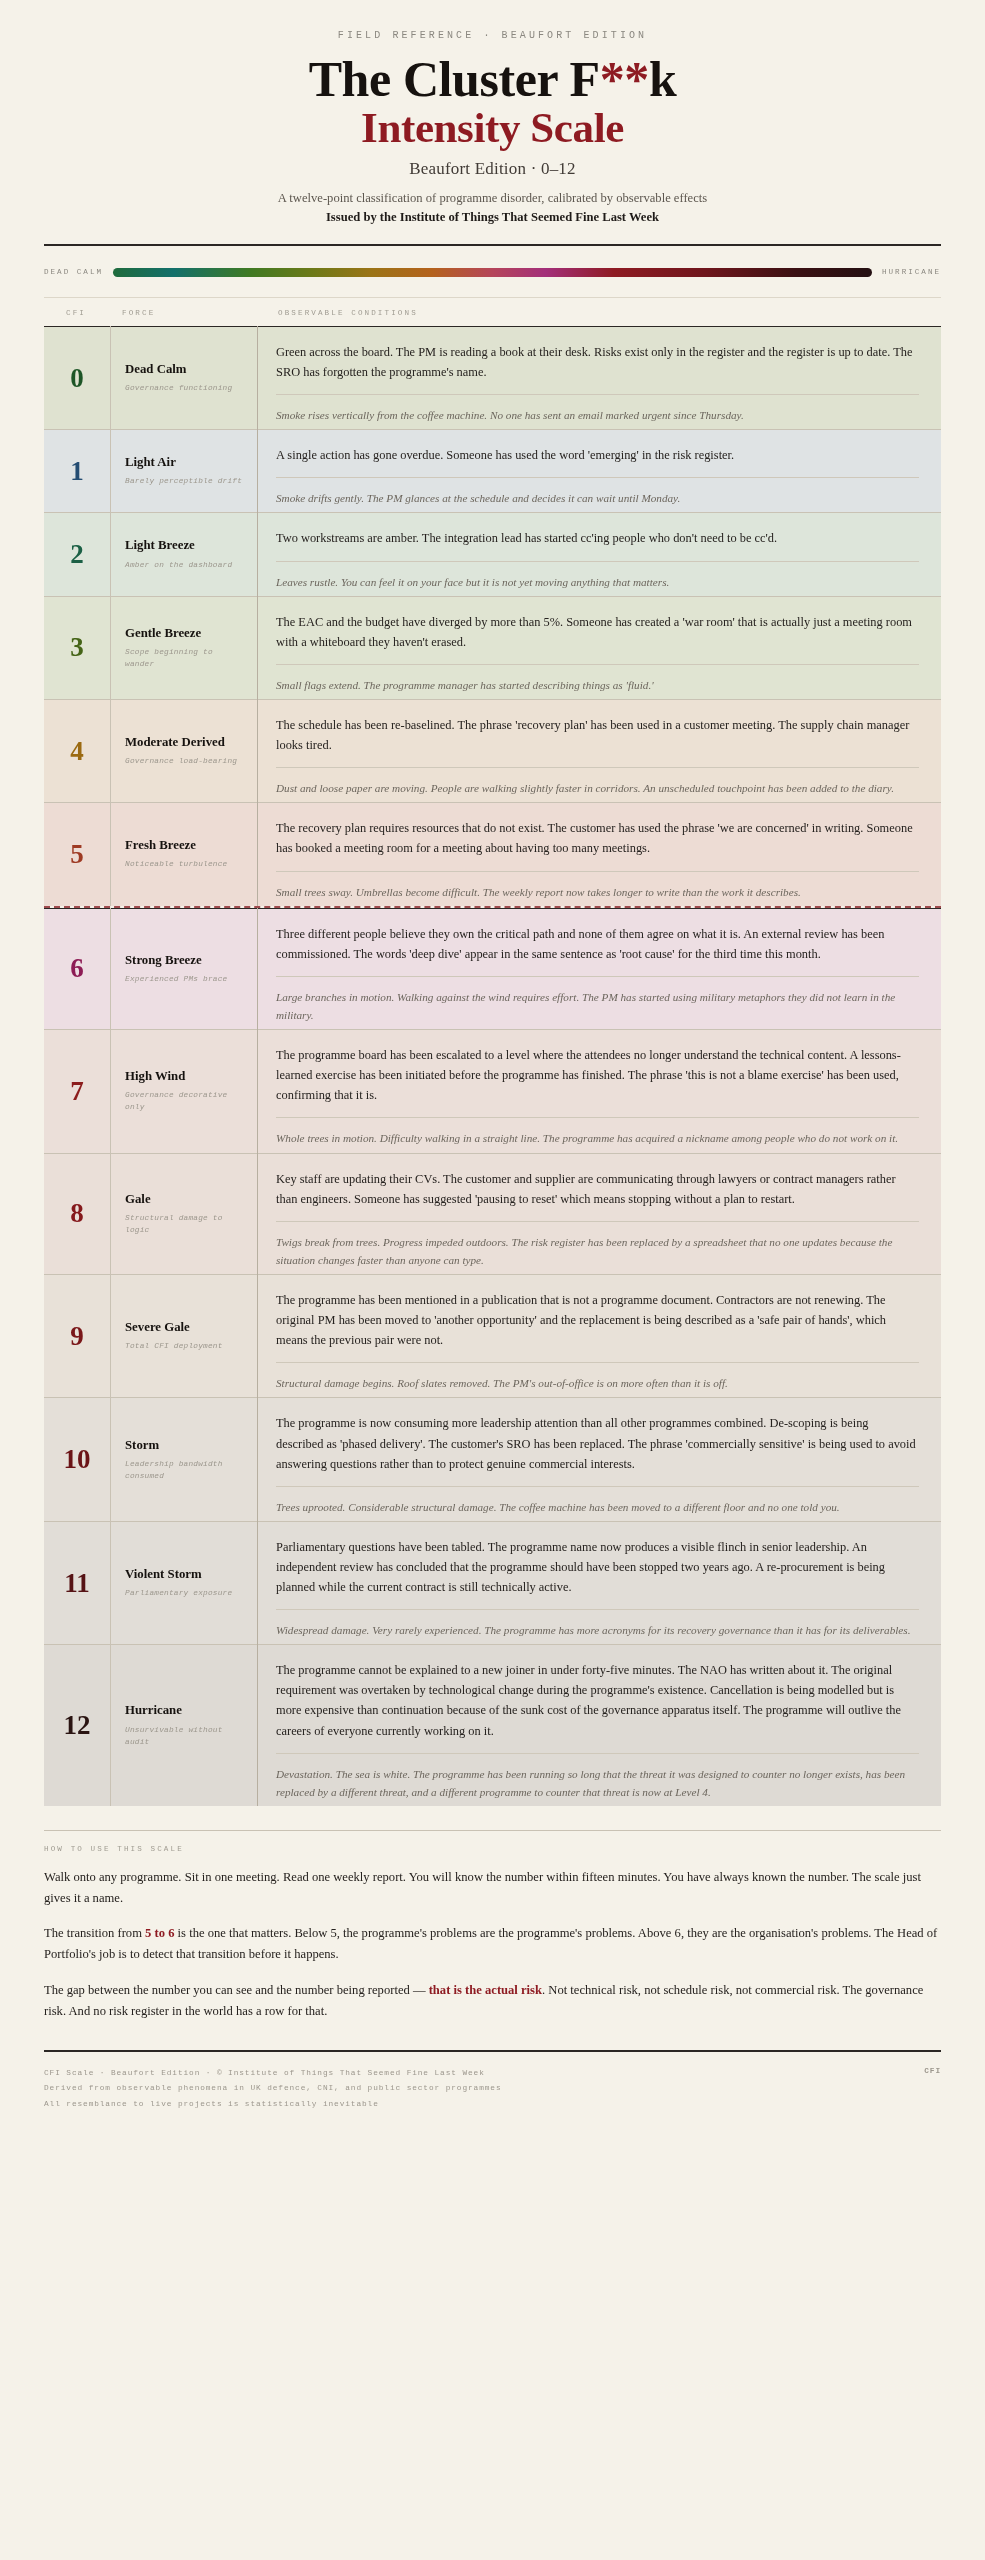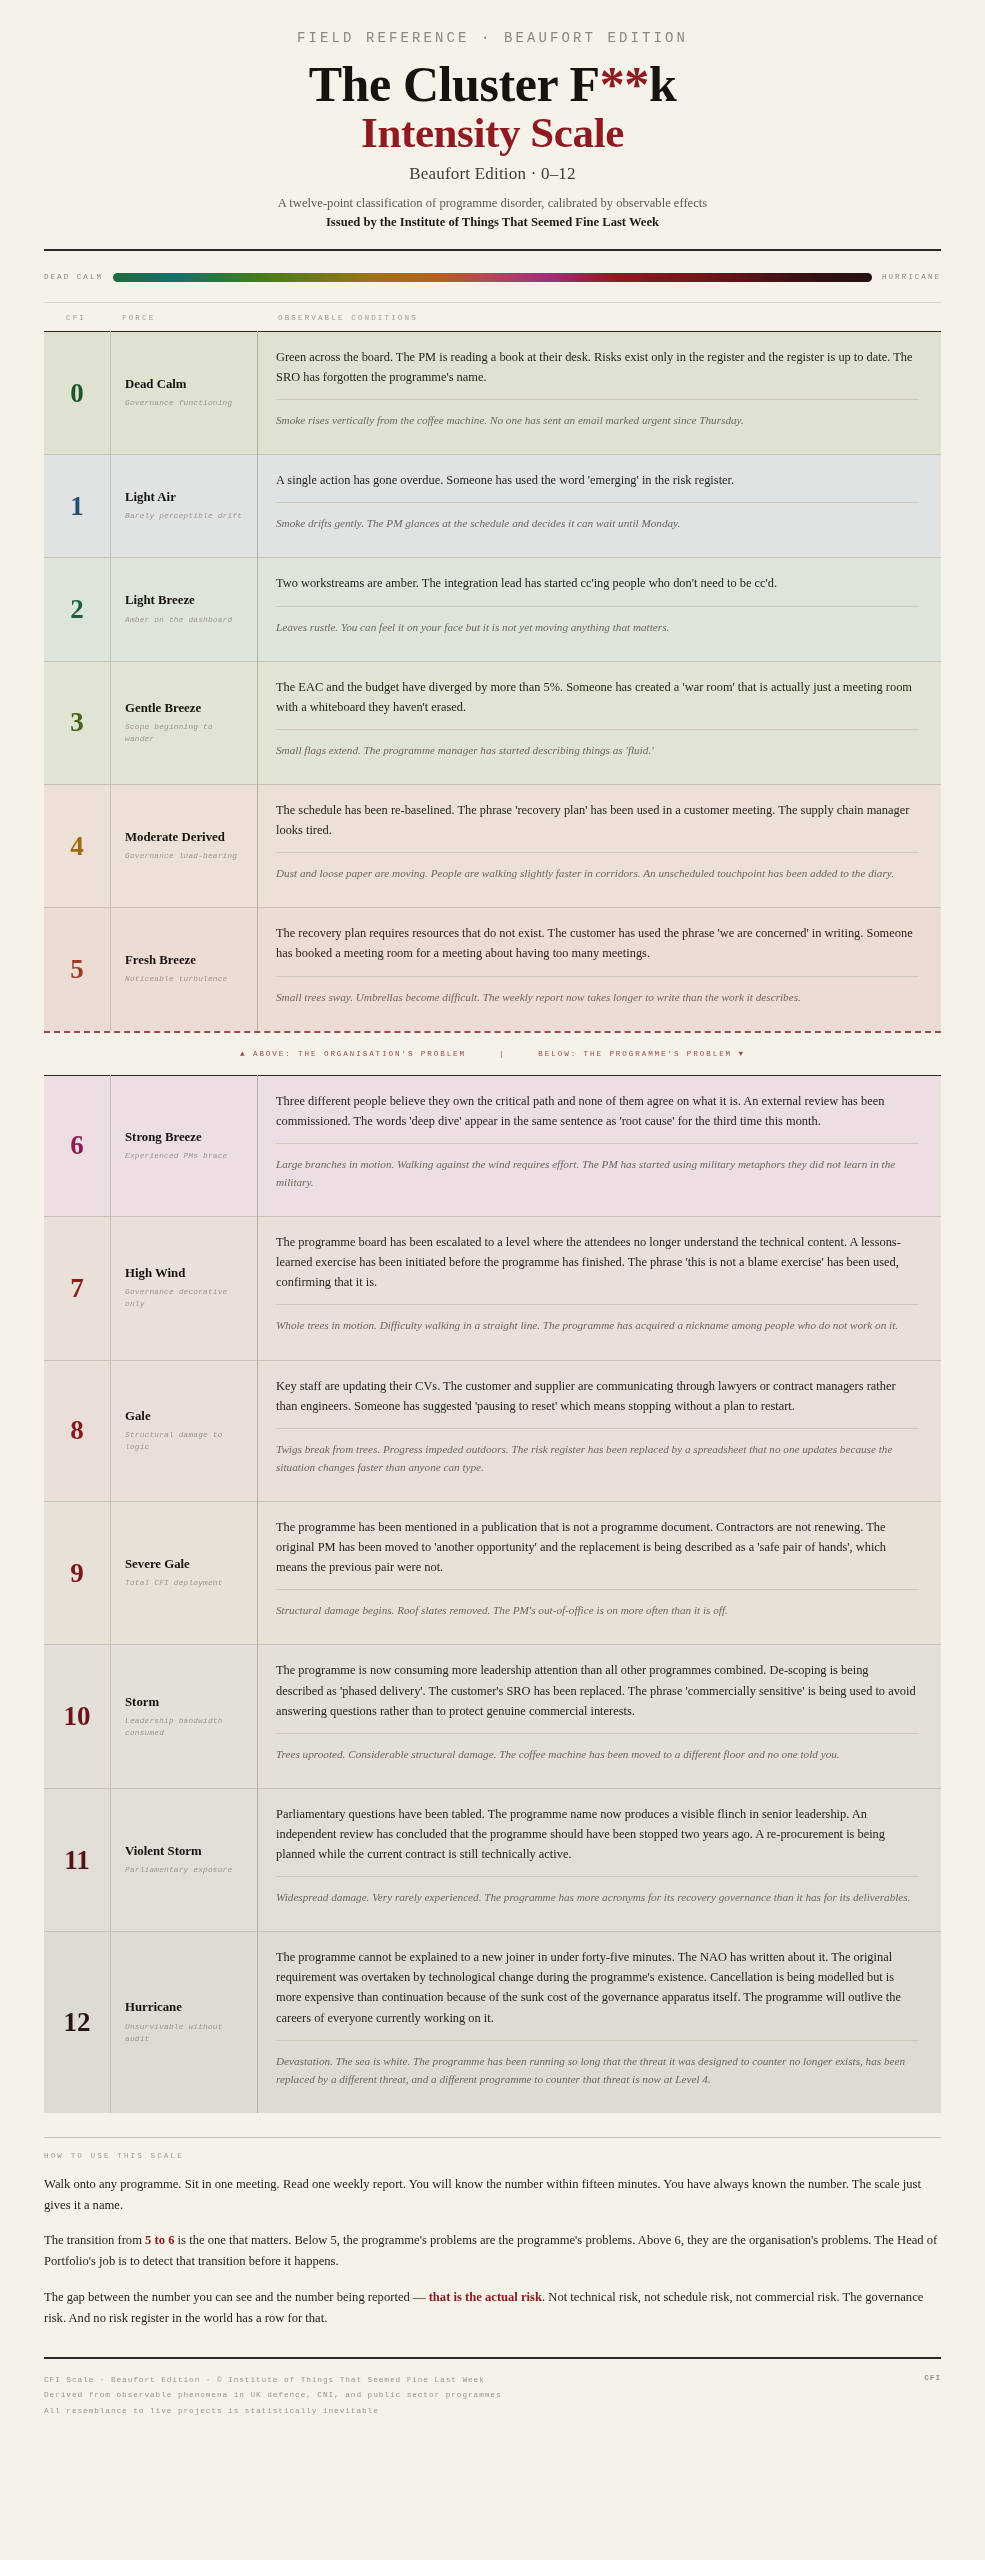--- a/index.html
+++ b/index.html
@@ -16,7 +16,7 @@
   .eyebrow{
     text-align:center;
     font-family:"Liberation Mono", monospace;
-    font-size:14px;
+    font-size:10px;
     letter-spacing:3.1px;
     color:#8d8madd;
     color:#8b8880;

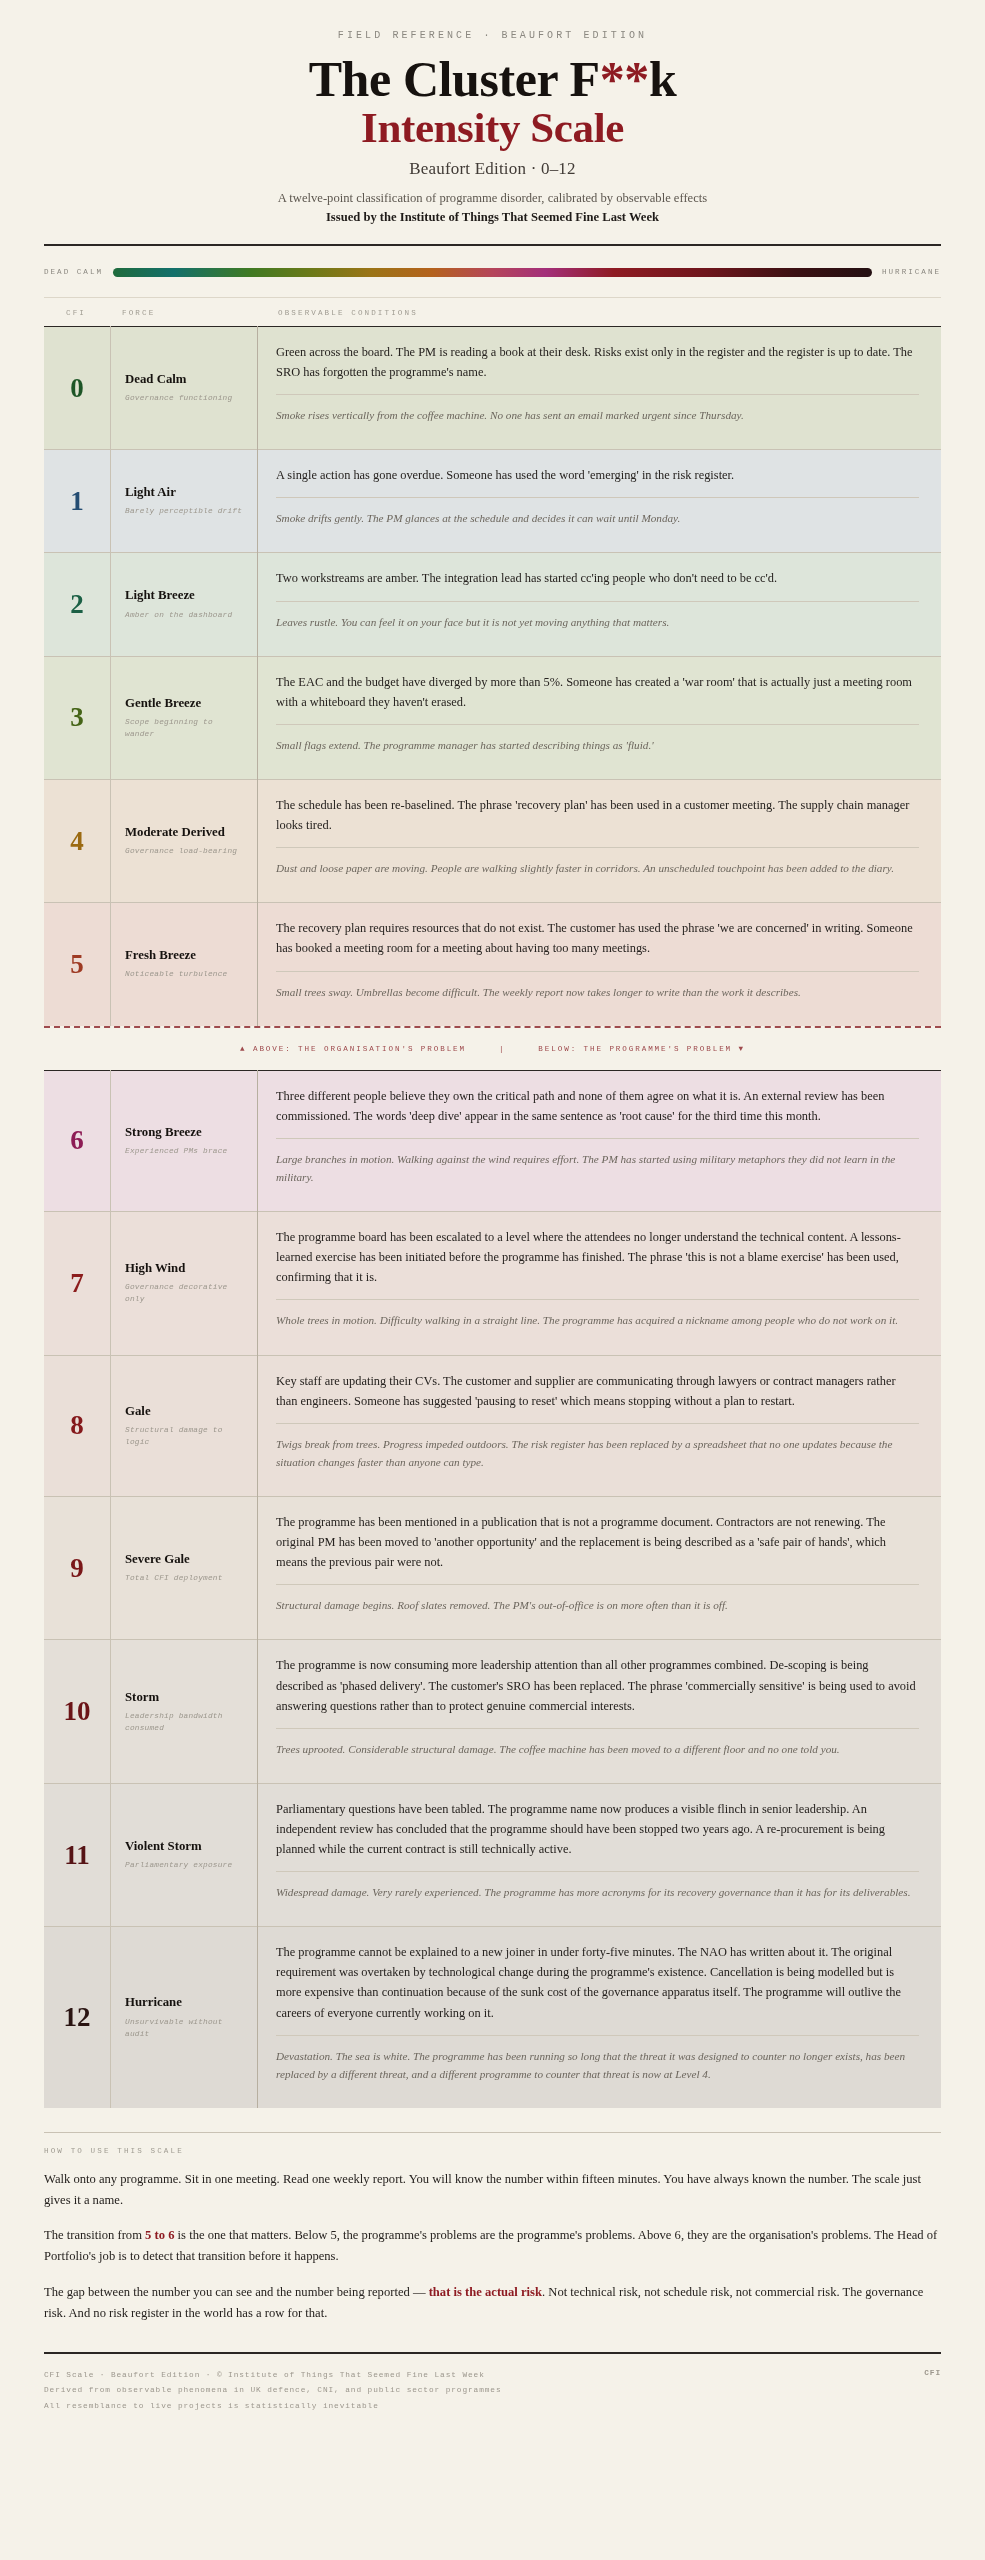--- a/index.html
+++ b/index.html
@@ -162,7 +162,7 @@
   }
   td.obs{
     vertical-align:middle;
-    padding:15px 22px 25px 18px;
+    padding:15px 22px 5px 18px;
   }
   .obs-main{
     font-size:12.4px;

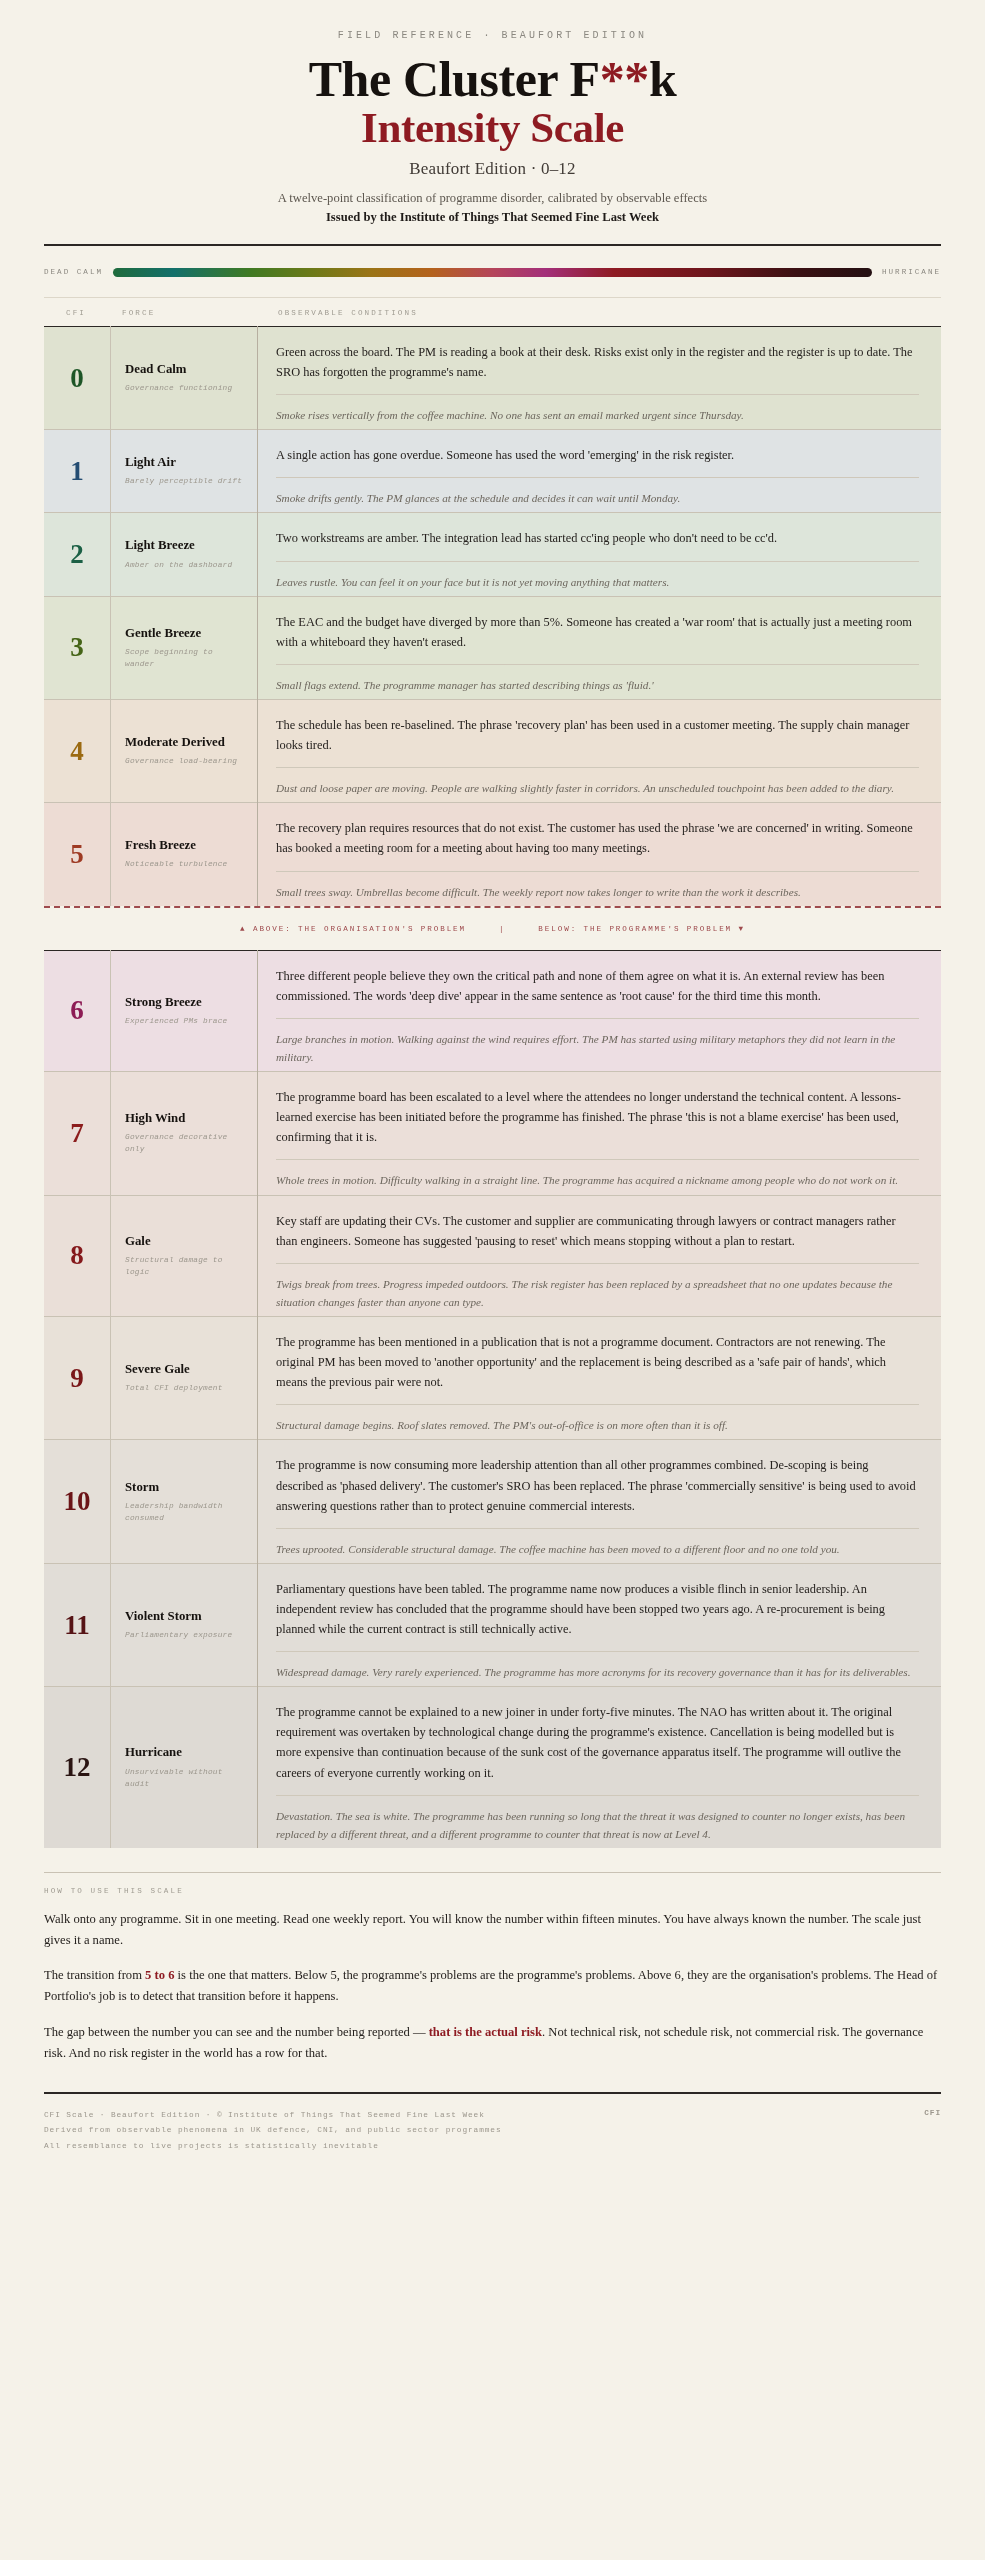--- a/index.html
+++ b/index.html
@@ -347,15 +347,6 @@
   </table>
 
   <div class="mid-sep"></div>
-  <div class="mid-note">
-    <span>▲</span>
-    <span>ABOVE: THE ORGANISATION'S PROBLEM</span>
-    <span class="sp"></span>
-    <span>|</span>
-    <span class="sp"></span>
-    <span>BELOW: THE PROGRAMME'S PROBLEM</span>
-    <span>▼</span>
-  </div>
 
   <table class="scale">
     <tbody id="rows-lower">

